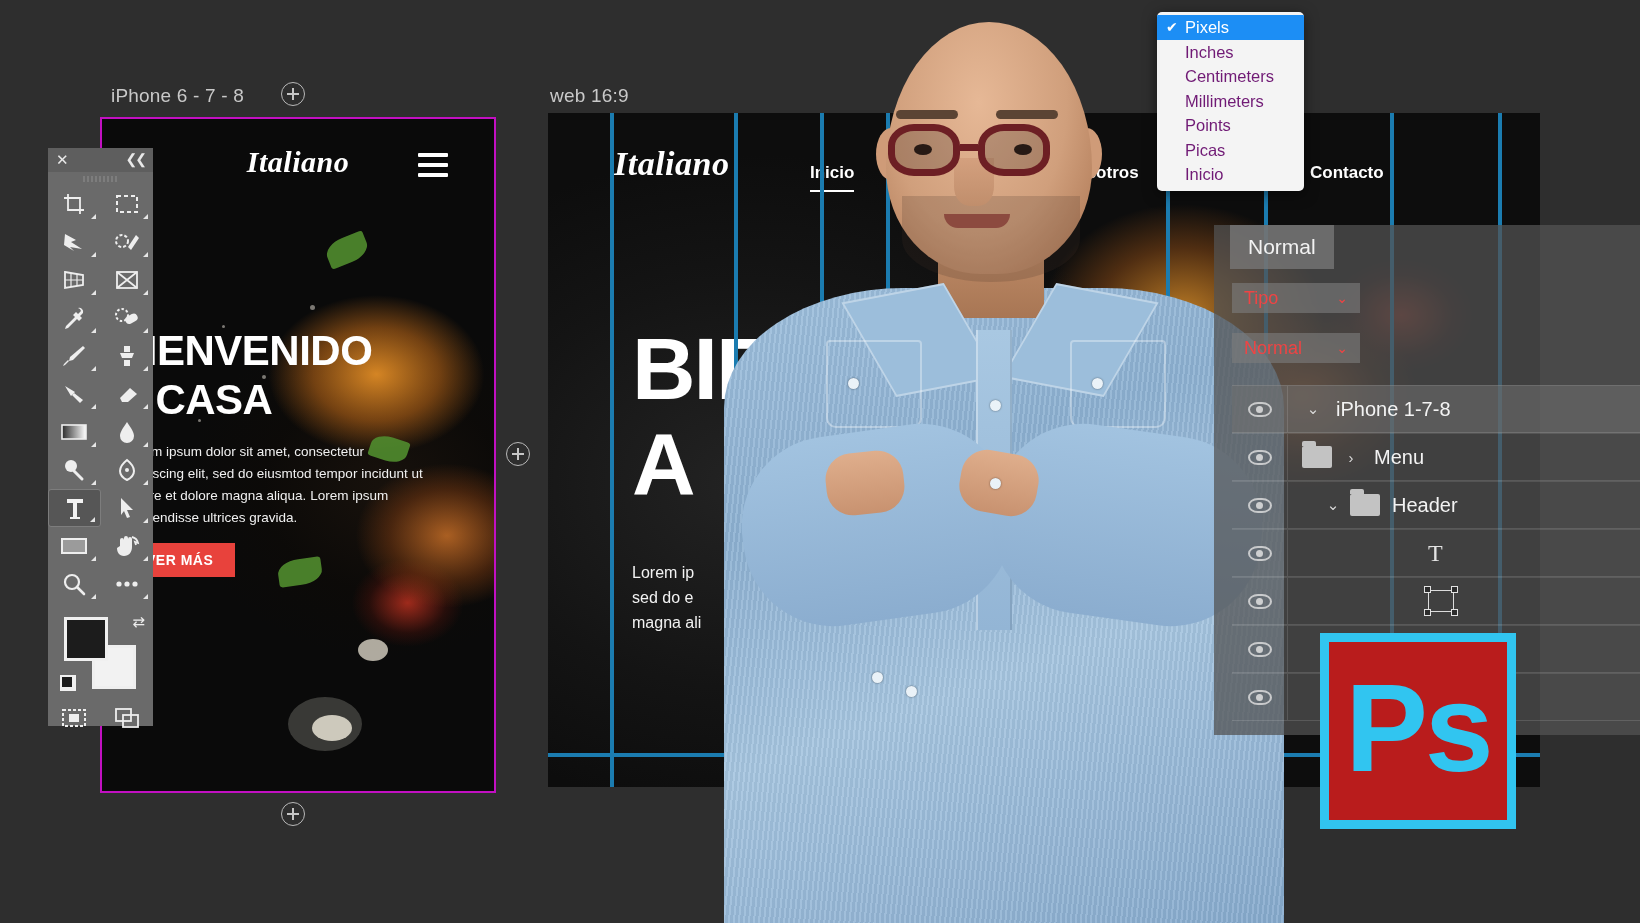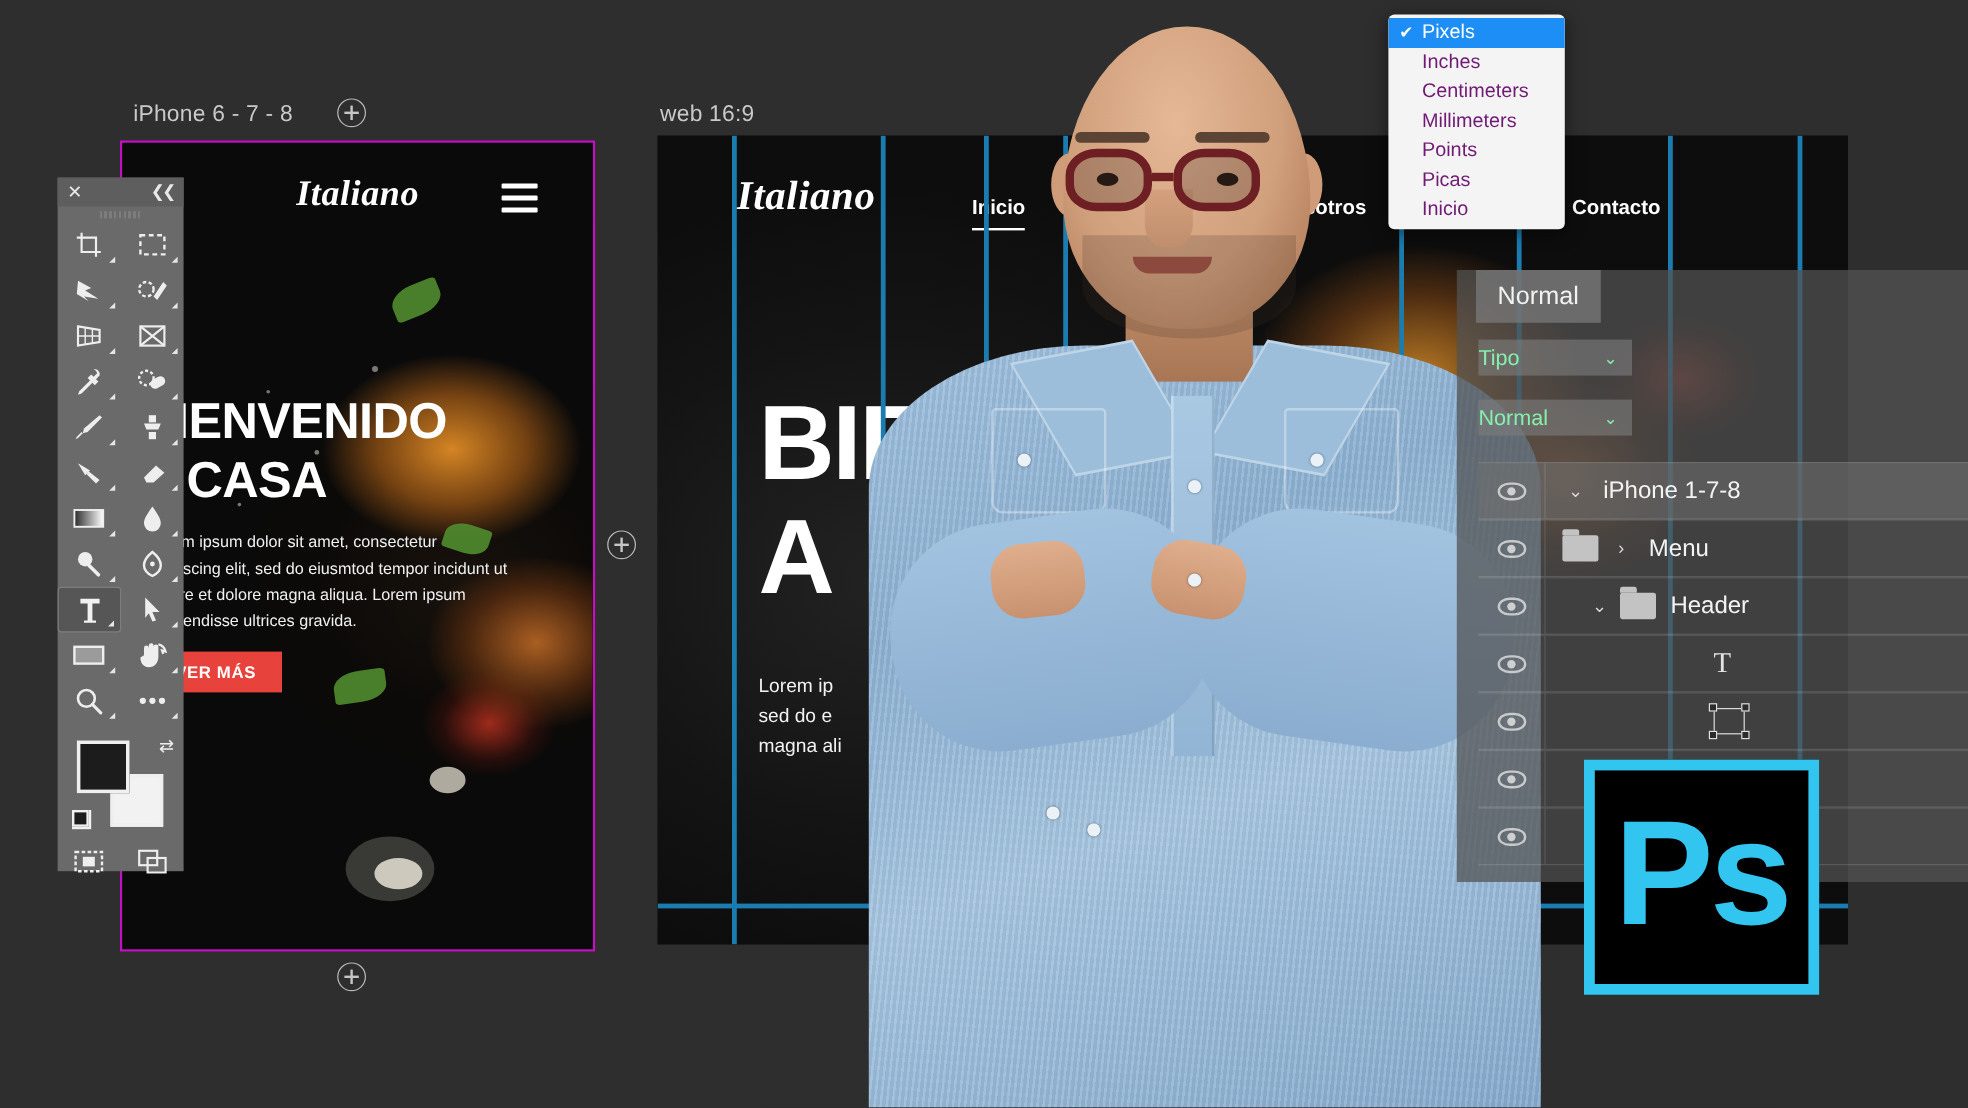--- a/index.html
+++ b/index.html
@@ -209,8 +209,8 @@
   }
   .lp-select {
     position: absolute; left: 18px; height: 30px; width: 128px;
-    background: rgba(124,124,124,.62); color: #86efac; font-size: 18px;
-    line-height: 30px; padding-left: 0;
+    background: rgba(124,124,124,.62); color: #ef4444; font-size: 18px;
+    line-height: 30px; padding-left: 12px;
   }
   .lp-select .chev { position: absolute; right: 12px; top: 0; font-size: 14px; }
   .lp-rows { position: absolute; left: 18px; right: 0; top: 160px; }

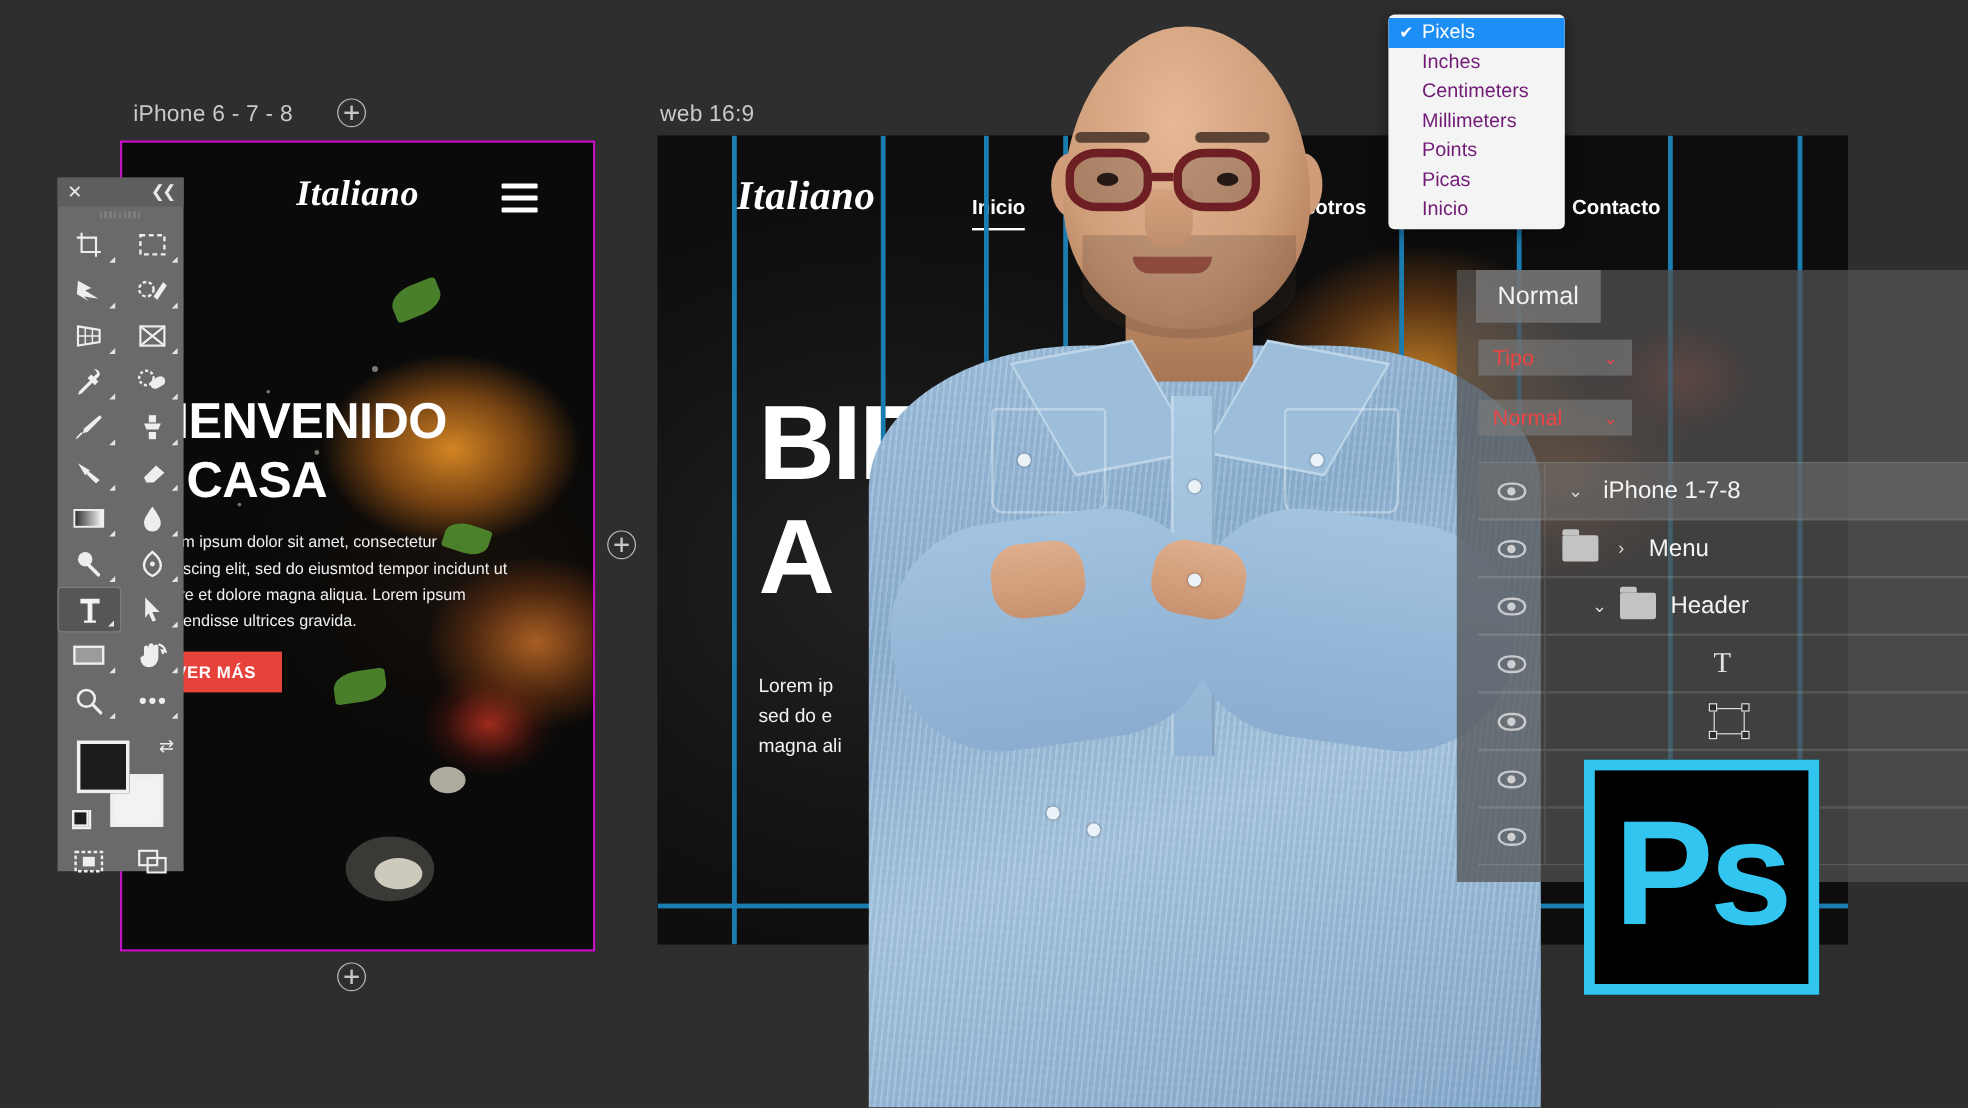--- a/index.html
+++ b/index.html
@@ -251,7 +251,7 @@
   
   #ps-logo {
     position: absolute; left: 1320px; top: 633px; width: 196px; height: 196px;
-    background: #000000; border: 9px solid #31c5f0;
+    background: #b91c1c; border: 9px solid #31c5f0;
     display: flex; align-items: center; justify-content: center;
   }
   #ps-logo span {

